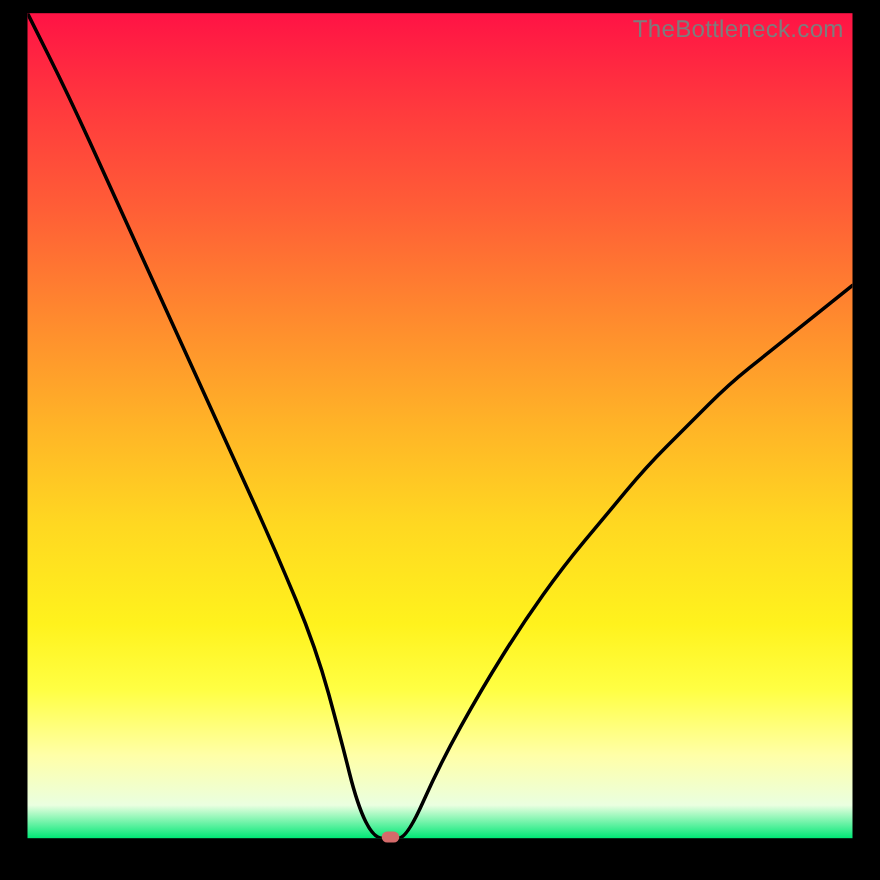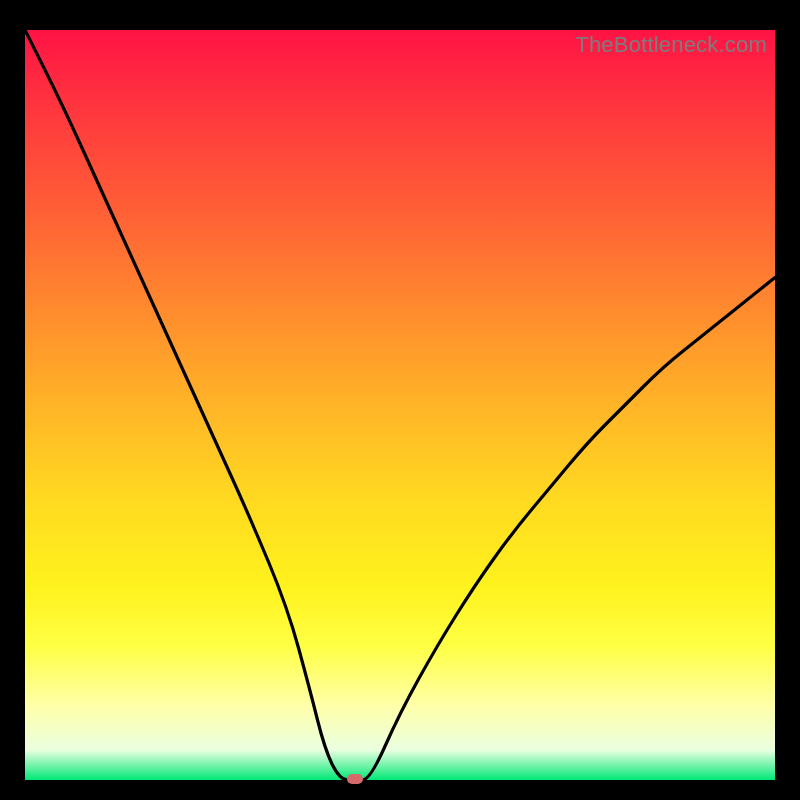--- a/index.html
+++ b/index.html
@@ -20,7 +20,7 @@
   .plot-area {
     position: absolute;
     left: 25px;
-    top: 30px;
+    top: 12px;
     width: 750px;
     height: 750px;
     background: linear-gradient(to bottom,

